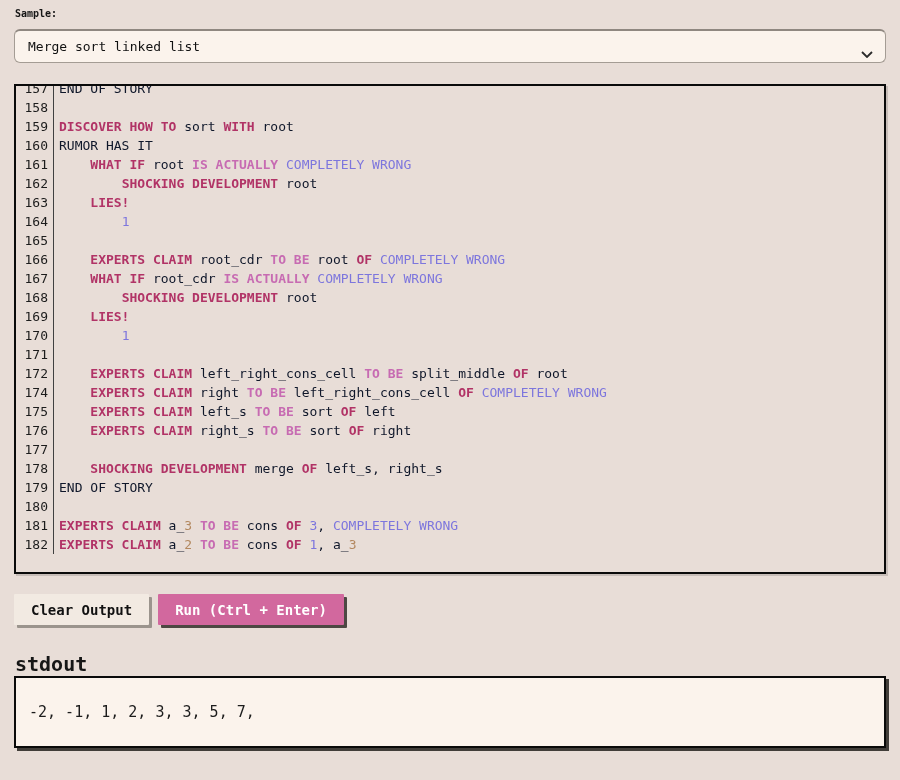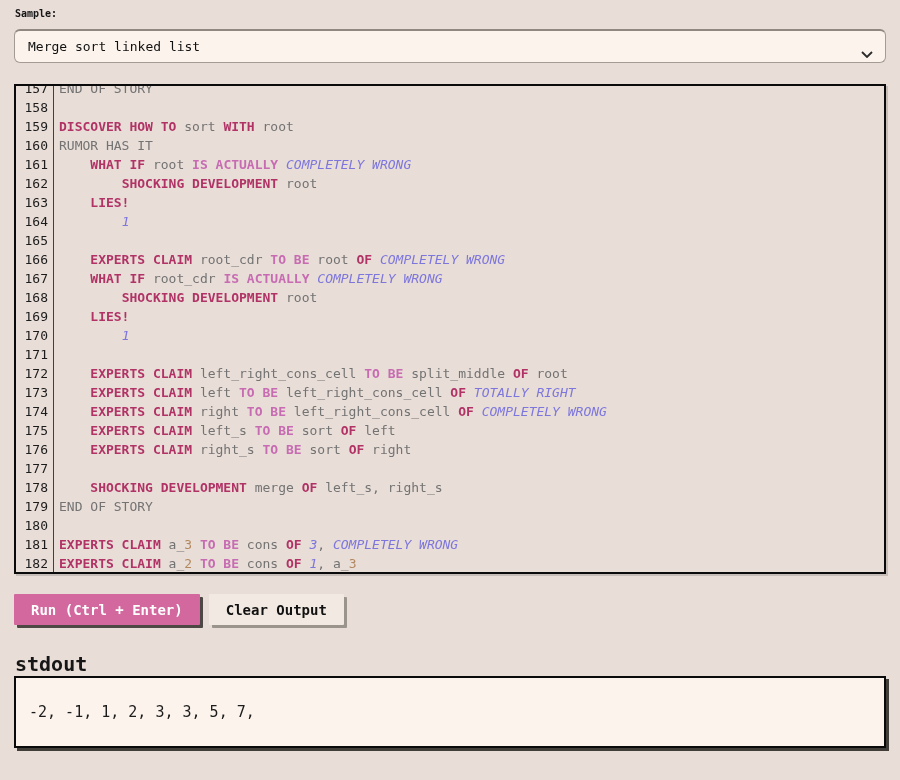--- a/index.html
+++ b/index.html
@@ -50,7 +50,7 @@
   .tok-kw2   { color: var(--kw2, #c76bb2); font-weight: bold; }
   .tok-lit   { color: var(--lit, #7d76dd); font-style: italic; }
   .tok-numid { color: var(--numid, #b3885f); }
-  .tok-plain { color: #737373; }
+  .tok-plain { color: #0f172a; }
 
   .btn-row { display: flex; gap: 9px; margin-top: 20px; }
   .btn {

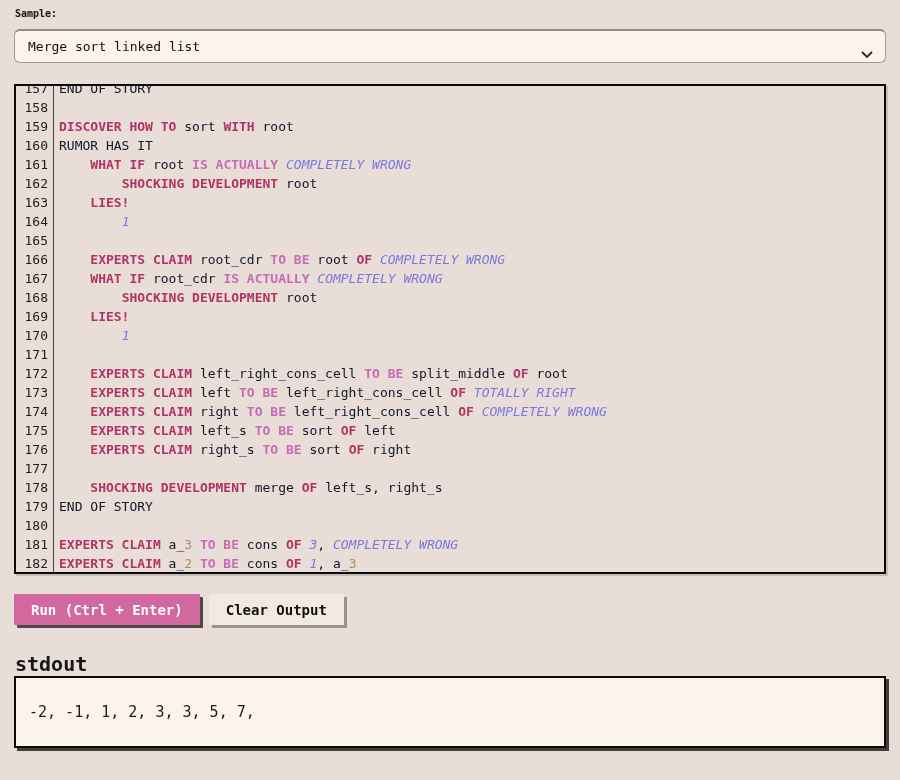--- a/index.html
+++ b/index.html
@@ -48,7 +48,7 @@
   .code { padding-left: 5px; color: #1c1c1c; }
   .tok-kw    { color: var(--kw, #b13366); font-weight: bold; }
   .tok-kw2   { color: var(--kw2, #c76bb2); font-weight: bold; }
-  .tok-lit   { color: var(--lit, #7d76dd); font-style: italic; }
+  .tok-lit   { color: var(--lit, #7d76dd); }
   .tok-numid { color: var(--numid, #b3885f); }
   .tok-plain { color: #0f172a; }
 

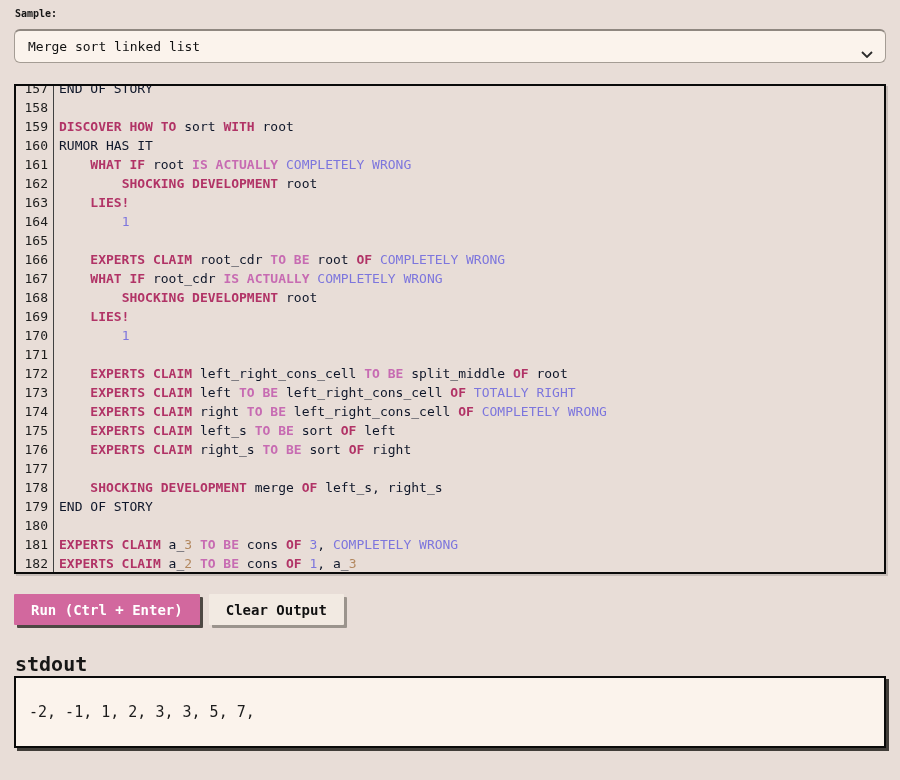--- a/index.html
+++ b/index.html
@@ -109,7 +109,6 @@
         <div class="line"><div class="gut">170</div><div class="code"><span class="tok-plain">        </span><span class="tok-lit">1</span></div></div>
         <div class="line"><div class="gut">171</div><div class="code"></div></div>
         <div class="line"><div class="gut">172</div><div class="code"><span class="tok-plain">    </span><span class="tok-kw">EXPERTS CLAIM</span><span class="tok-plain"> left_right_cons_cell </span><span class="tok-kw2">TO BE</span><span class="tok-plain"> split_middle </span><span class="tok-kw">OF</span><span class="tok-plain"> root</span></div></div>
-        <div class="line"><div class="gut">173</div><div class="code"><span class="tok-plain">    </span><span class="tok-kw">EXPERTS CLAIM</span><span class="tok-plain"> left </span><span class="tok-kw2">TO BE</span><span class="tok-plain"> left_right_cons_cell </span><span class="tok-kw">OF</span><span class="tok-plain"> </span><span class="tok-lit">TOTALLY RIGHT</span></div></div>
         <div class="line"><div class="gut">174</div><div class="code"><span class="tok-plain">    </span><span class="tok-kw">EXPERTS CLAIM</span><span class="tok-plain"> right </span><span class="tok-kw2">TO BE</span><span class="tok-plain"> left_right_cons_cell </span><span class="tok-kw">OF</span><span class="tok-plain"> </span><span class="tok-lit">COMPLETELY WRONG</span></div></div>
         <div class="line"><div class="gut">175</div><div class="code"><span class="tok-plain">    </span><span class="tok-kw">EXPERTS CLAIM</span><span class="tok-plain"> left_s </span><span class="tok-kw2">TO BE</span><span class="tok-plain"> sort </span><span class="tok-kw">OF</span><span class="tok-plain"> left</span></div></div>
         <div class="line"><div class="gut">176</div><div class="code"><span class="tok-plain">    </span><span class="tok-kw">EXPERTS CLAIM</span><span class="tok-plain"> right_s </span><span class="tok-kw2">TO BE</span><span class="tok-plain"> sort </span><span class="tok-kw">OF</span><span class="tok-plain"> right</span></div></div>

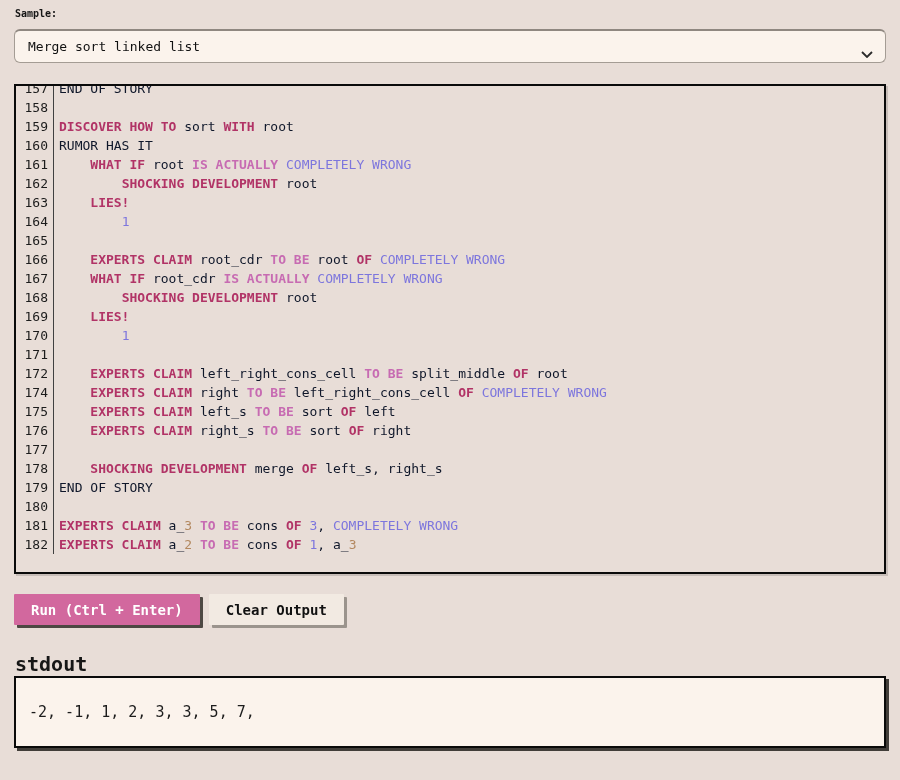--- a/index.html
+++ b/index.html
@@ -122,8 +122,8 @@
   </div>
 
   <div class="btn-row">
+    <button class="btn btn-clear">Clear Output</button>
     <button class="btn btn-run">Run (Ctrl + Enter)</button>
-    <button class="btn btn-clear">Clear Output</button>
   </div>
 
   <div class="stdout-h">stdout</div>

